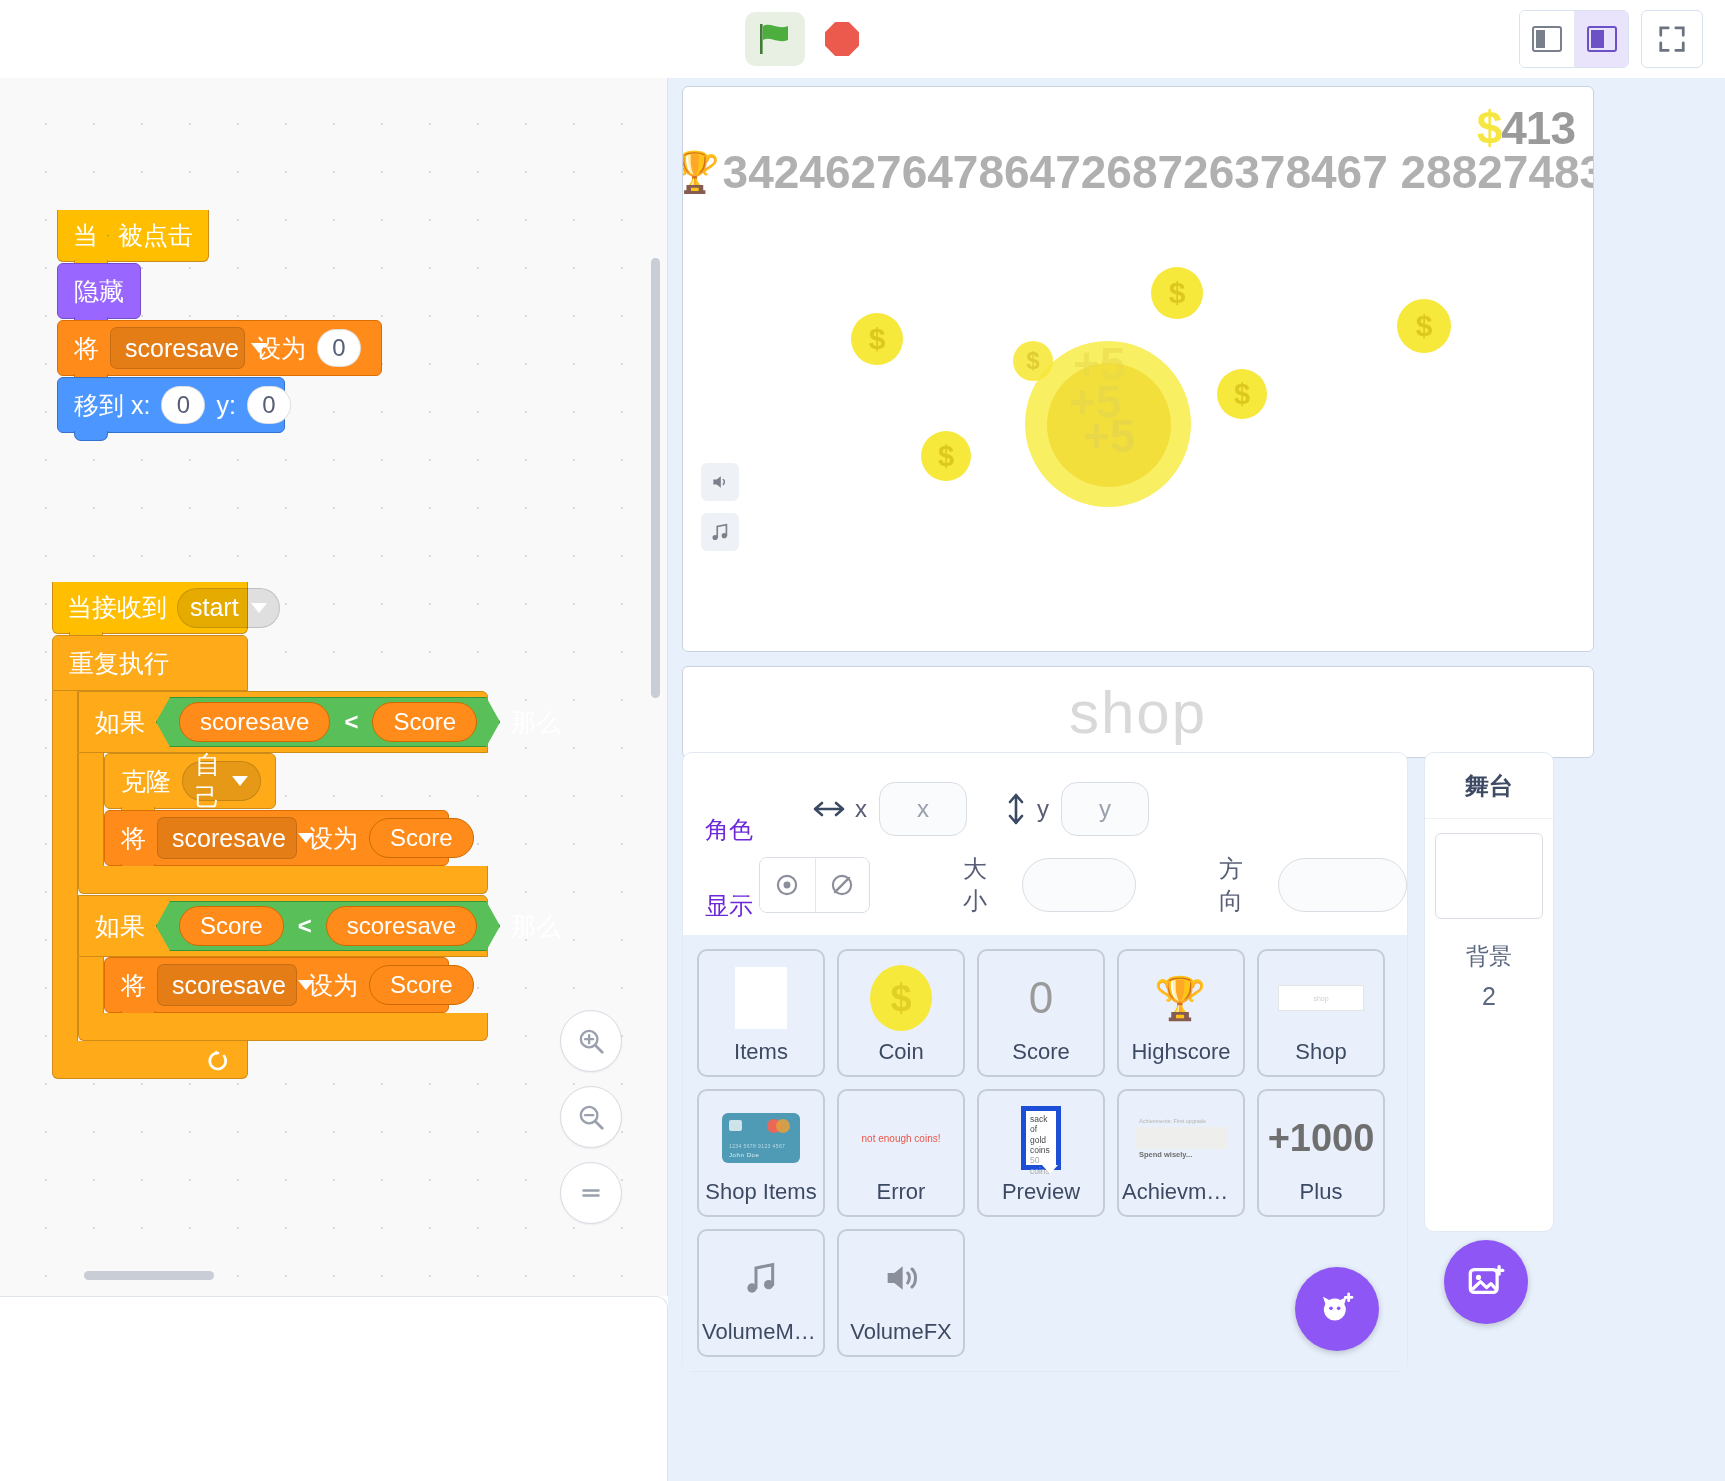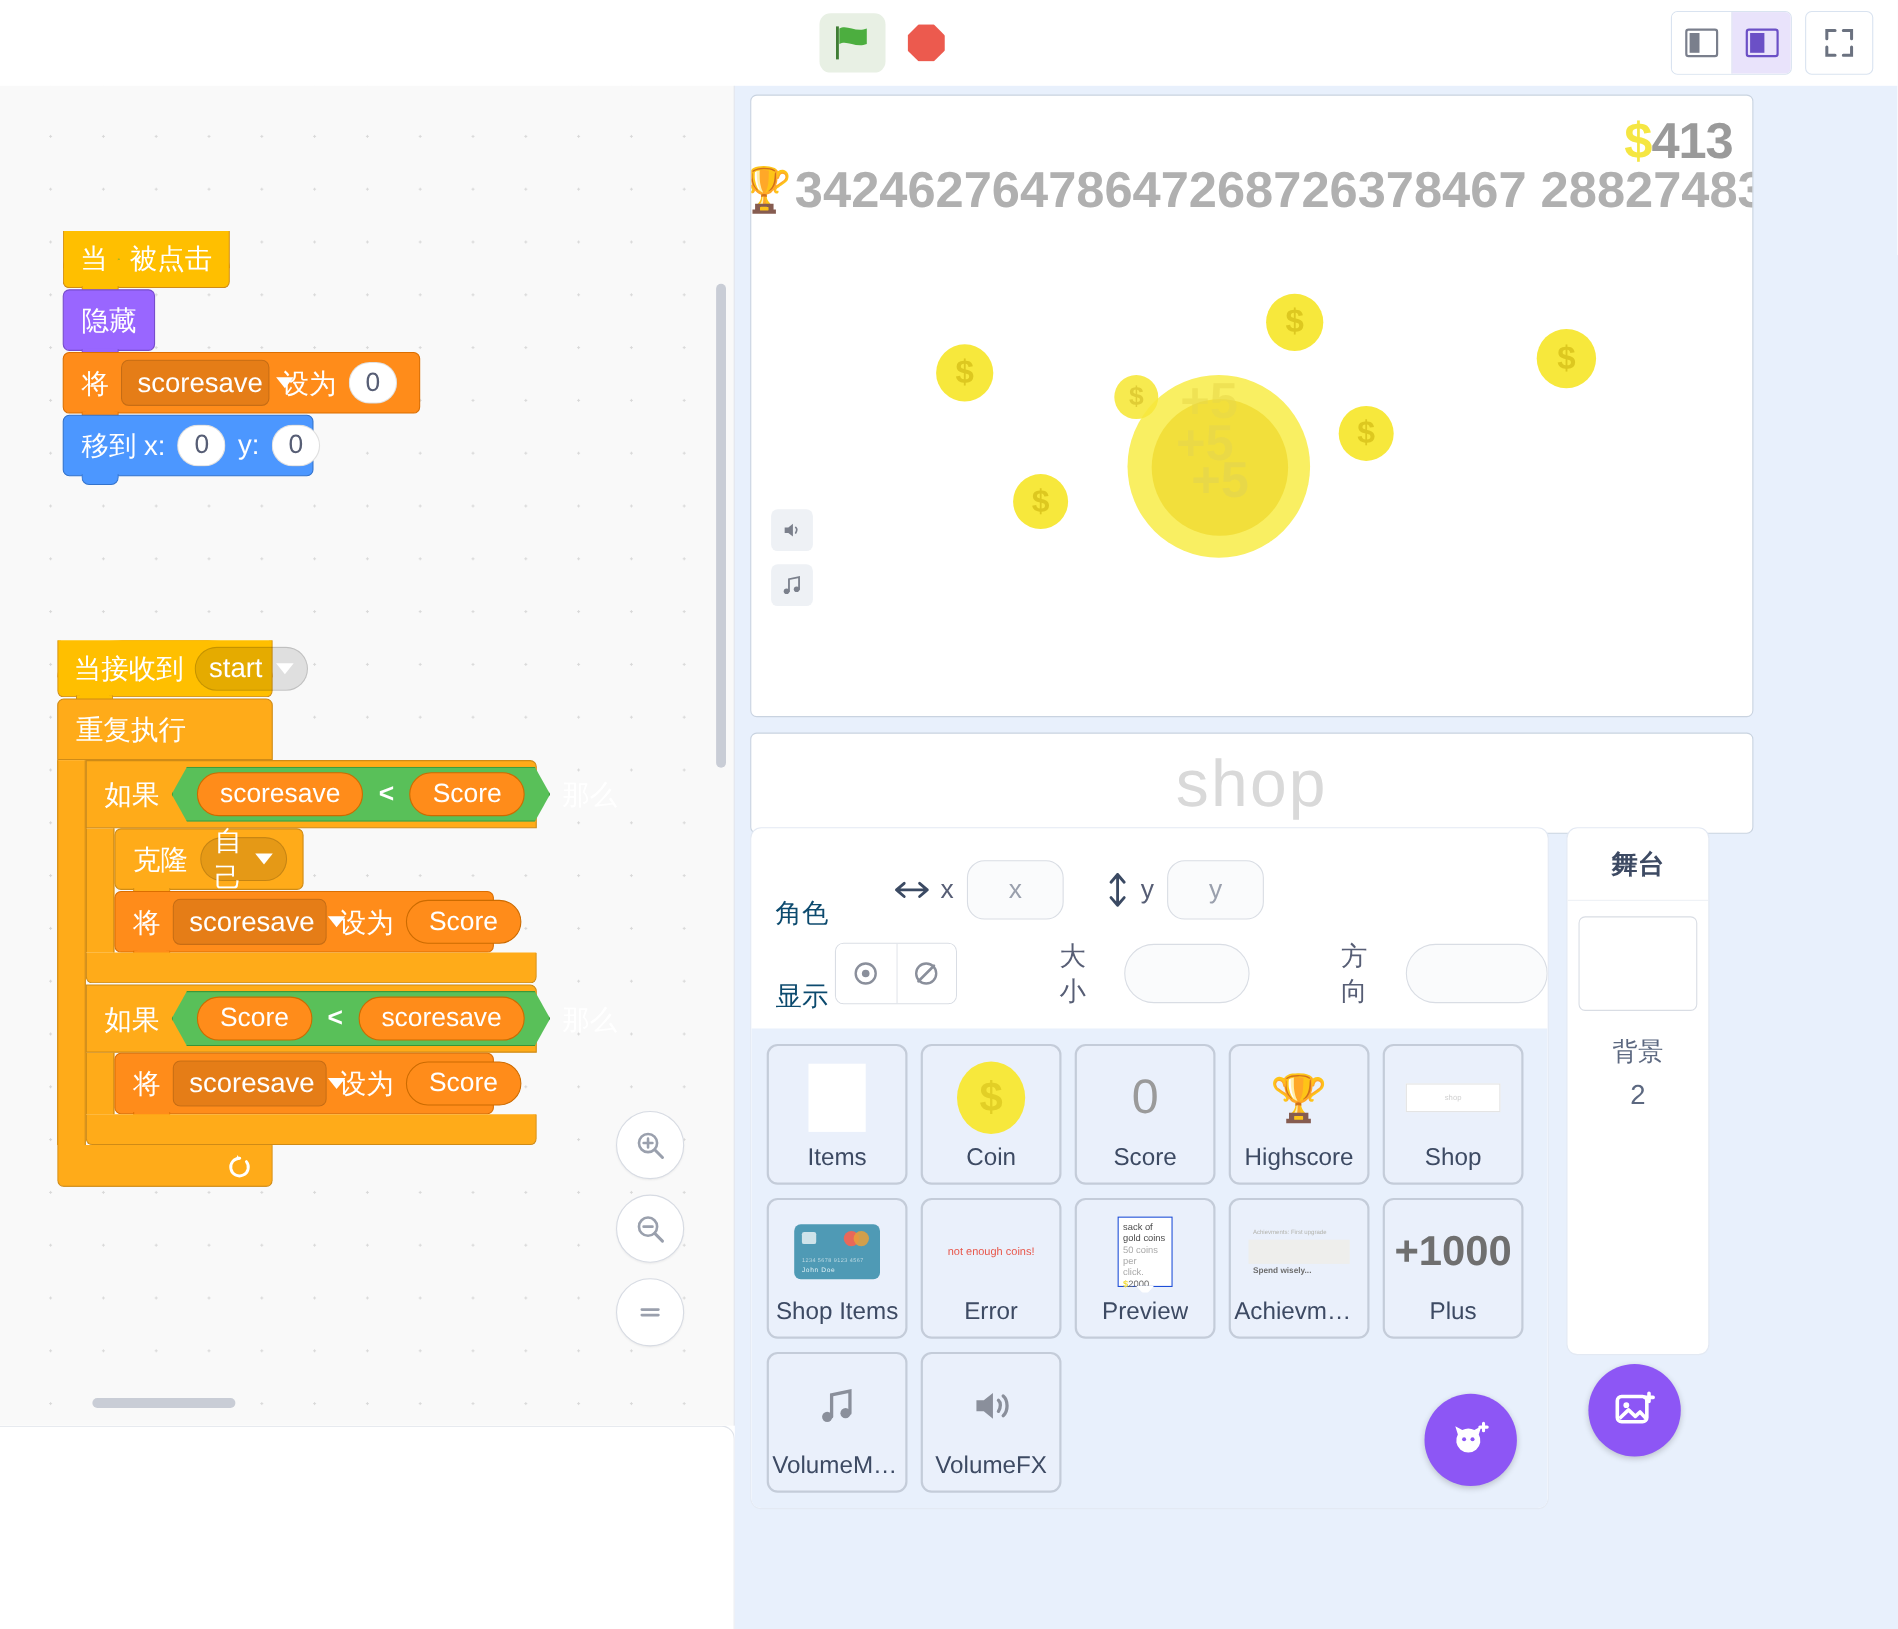--- a/index.html
+++ b/index.html
@@ -216,7 +216,7 @@
   }
   .sprite-info { padding:18px 0 0 22px; height:182px; }
   .info-row { display:flex; align-items:center; height:76px; }
-  .info-lbl { color:#0c4a6e; font-size:24px; width:56px;margin-top:42px; }
+  .info-lbl { color:#6d28d9; font-size:24px; width:56px;margin-top:42px; }
   .pill-input {
     background:#fafbfc; border:1px solid #d9dde4; border-radius:999px;
     height:54px; display:flex; align-items:center; padding:0 22px;

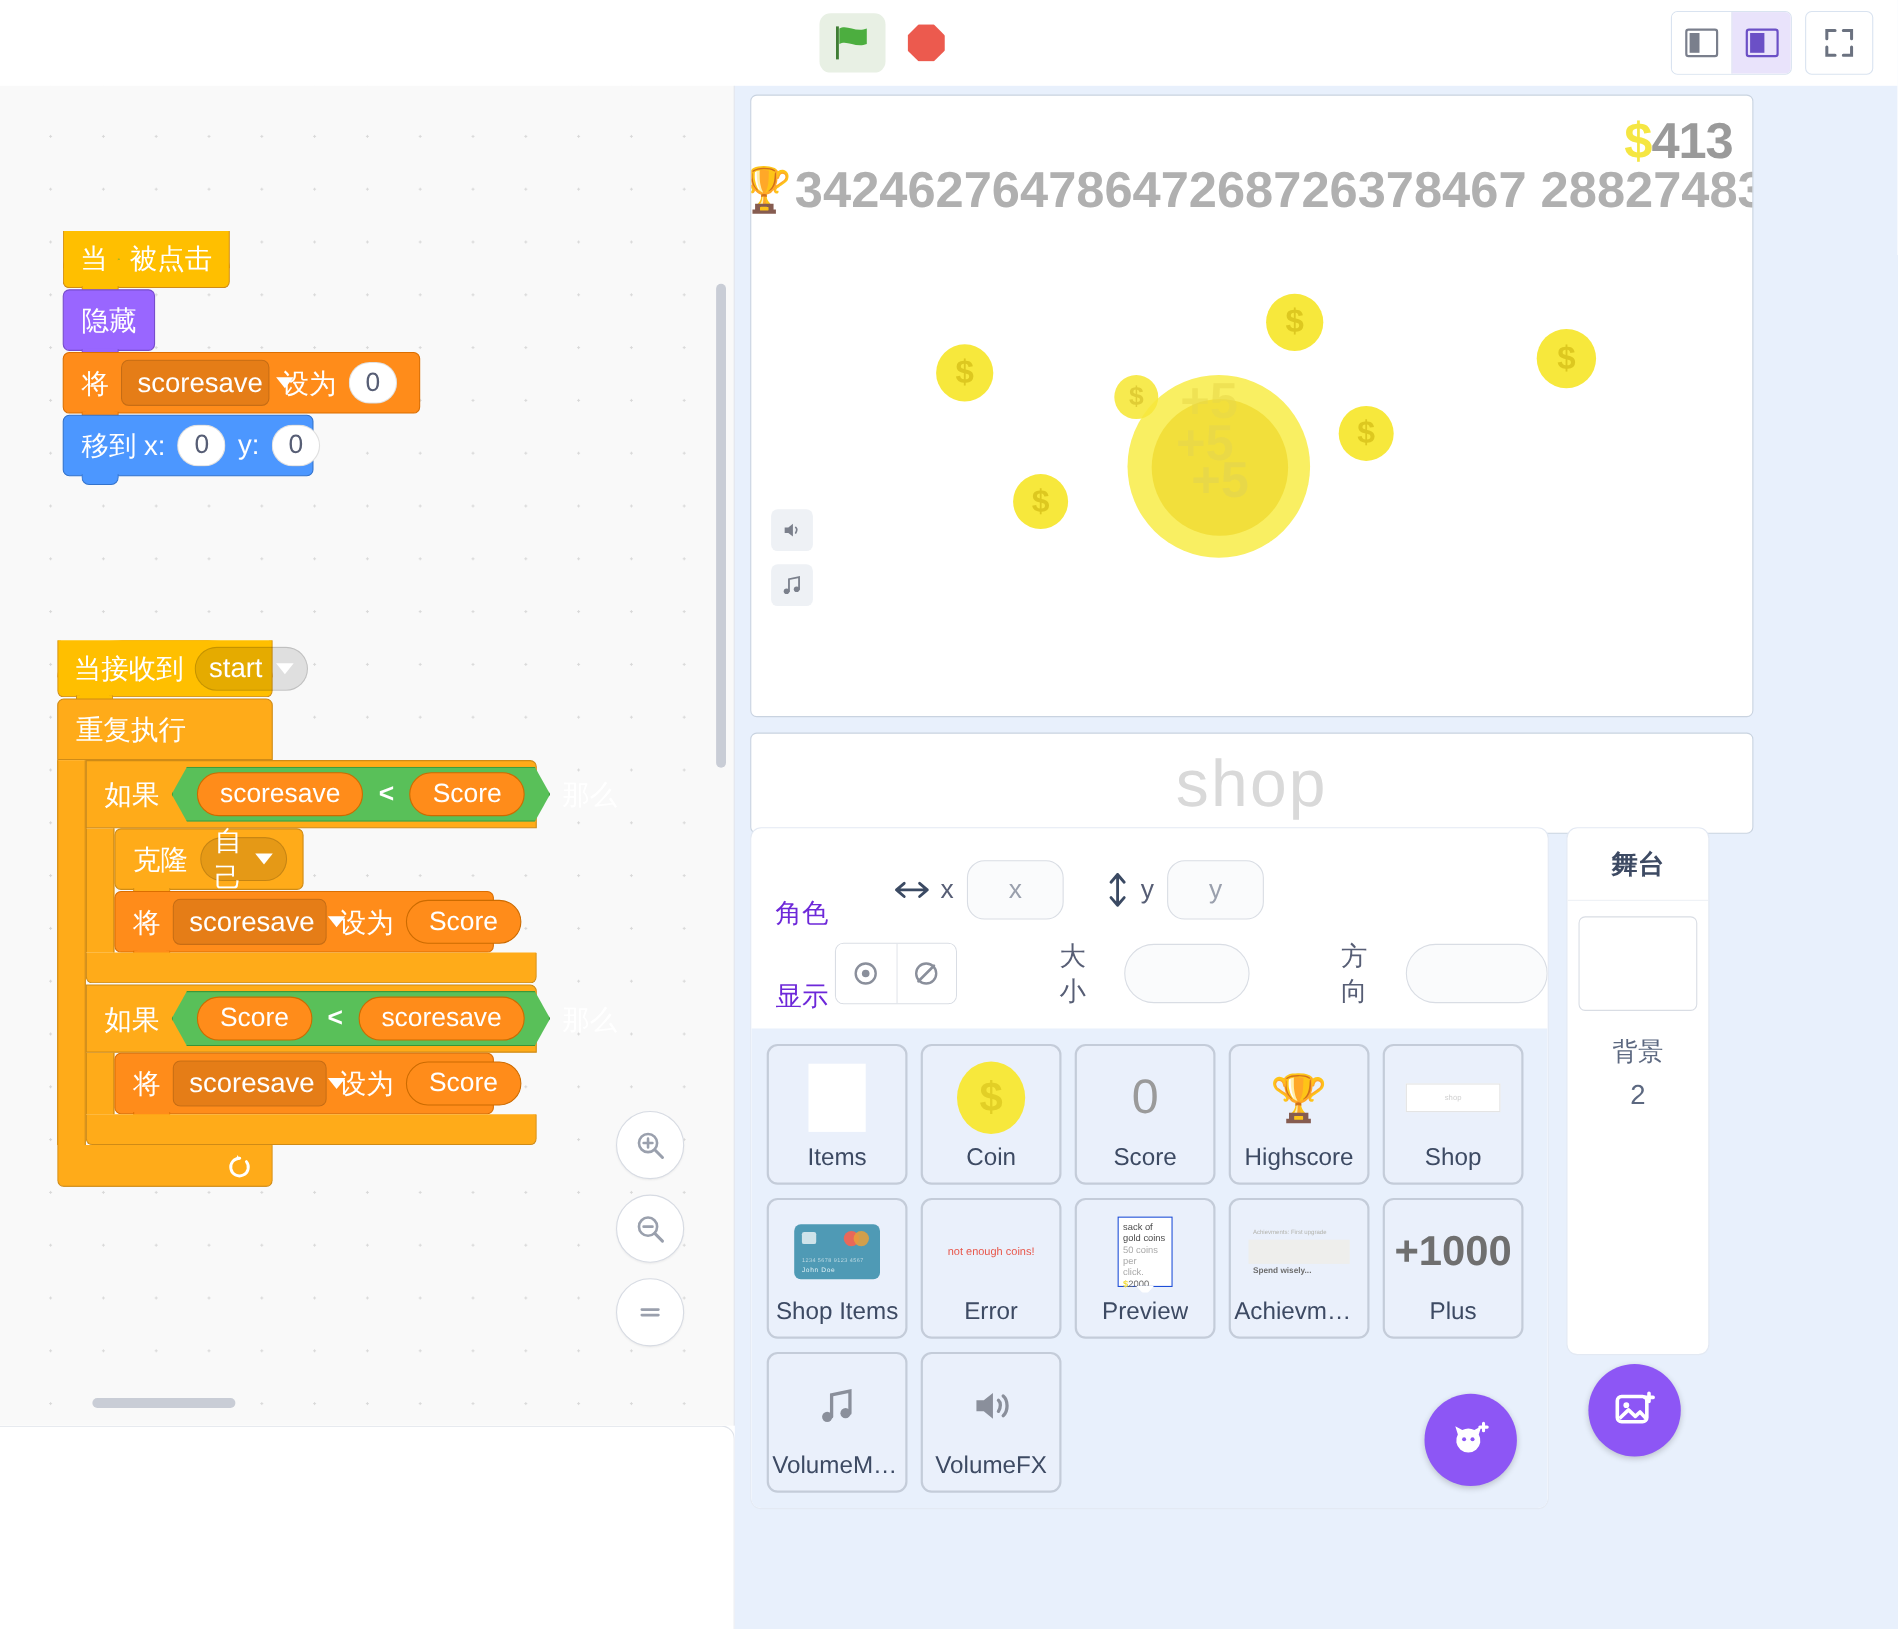--- a/index.html
+++ b/index.html
@@ -315,7 +315,7 @@
   .thumb-card .nm { position:absolute; left:7px; bottom:5px; font-size:6px; color:#dff0f5; letter-spacing:.6px;}
   .thumb-err { font-size:10px; color:#e8564a; }
   .thumb-preview {
-    width:50px; height:64px; background:#fff; border:1px solid #1d4ed8; position:relative;
+    width:40px; height:64px; background:#fff; border:5px solid #1d4ed8; position:relative;
     font-size:8.5px; color:#4a4a4a; text-align:left; padding:3px 3px 0 4px; line-height:1.22;
   }
   .thumb-preview .dim { color:#a9a9a9; }

